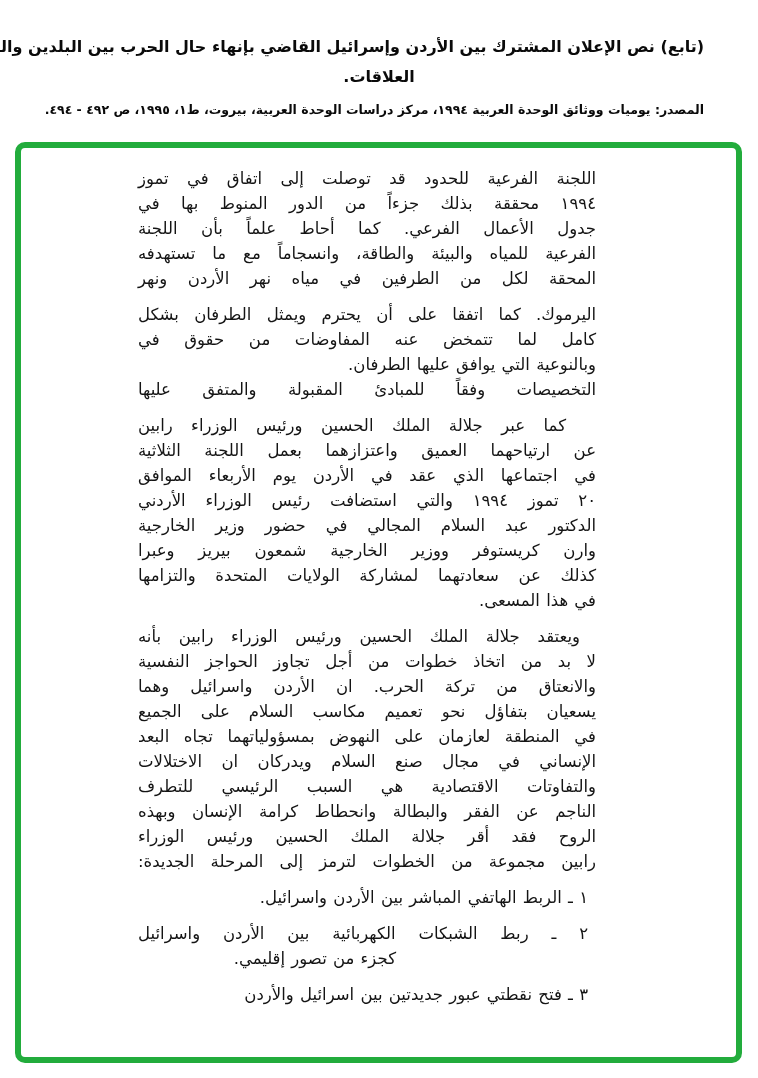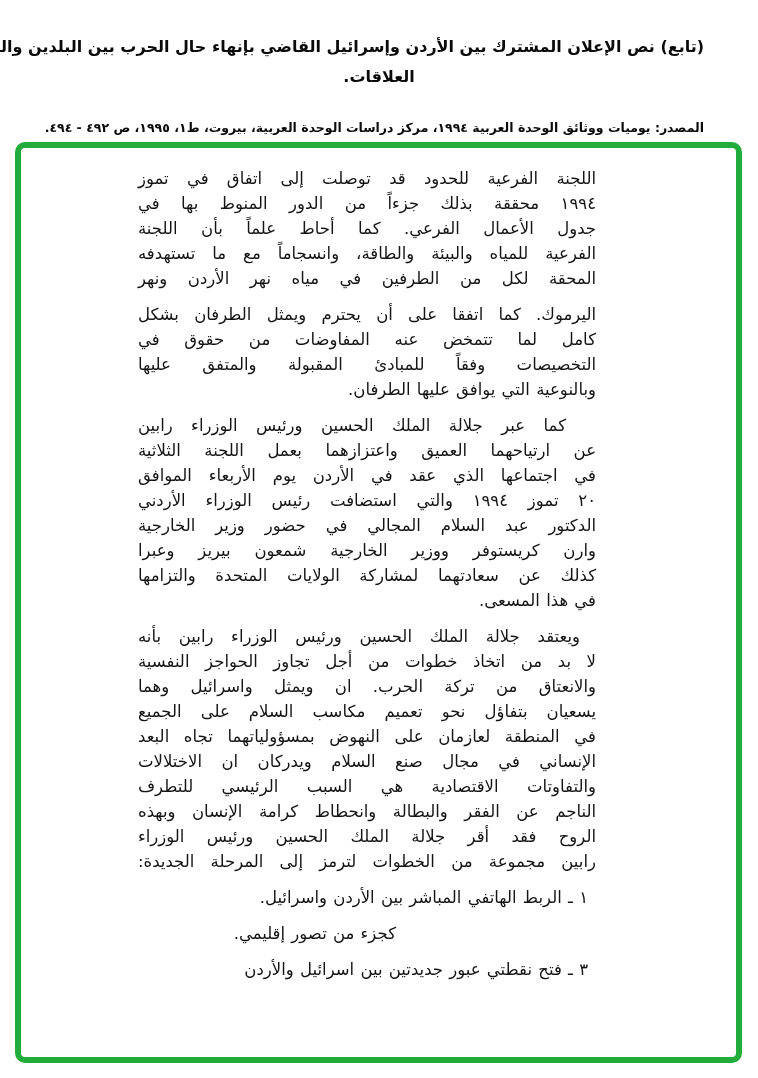--- a/index.html
+++ b/index.html
@@ -21,7 +21,7 @@
   }
   .title-line2 { white-space:normal; }
   .source-line {
-    font-weight:bold; font-size:12.5px; line-height:18px; margin-top:27px;
+    font-weight:bold; font-size:12.5px; line-height:18px; margin-top:9px;
     color:#0a0a0a; white-space:nowrap;
   }
   .green-frame {

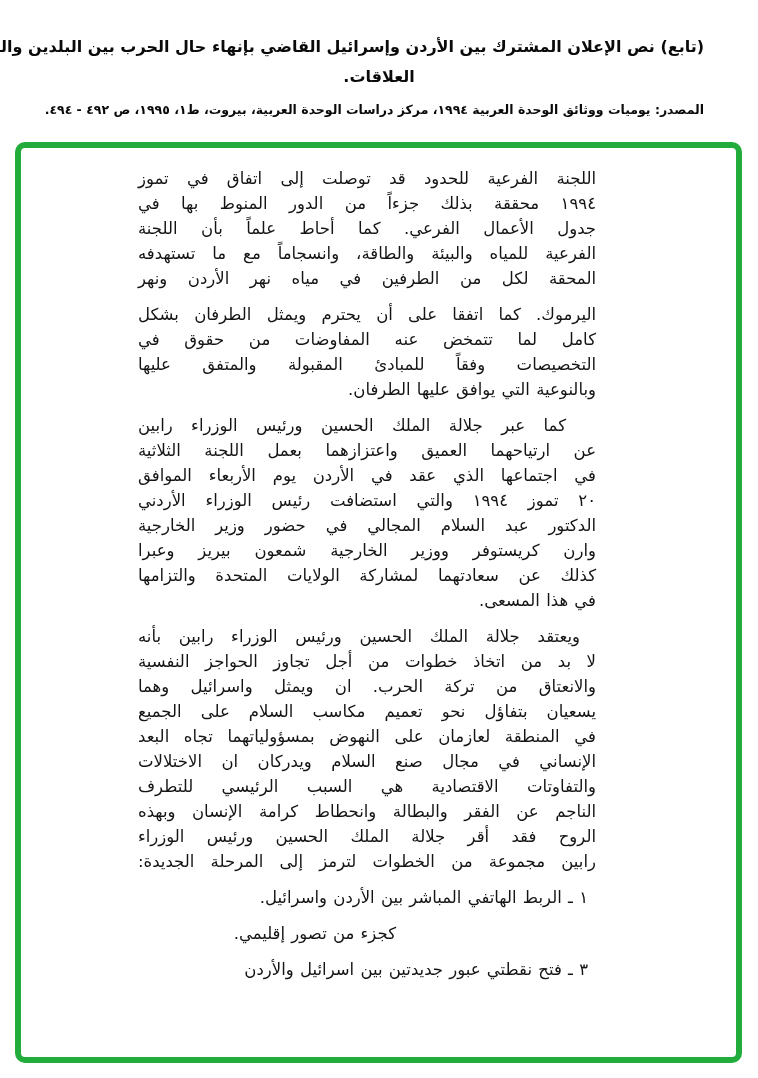--- a/index.html
+++ b/index.html
@@ -71,8 +71,8 @@
     <div class="block">
       <div class="line just">اليرموك. كما اتفقا على أن يحترم ويمثل الطرفان بشكل</div>
       <div class="line just">كامل لما تتمخض عنه المفاوضات من حقوق في</div>
+      <div class="line">وبالنوعية التي يوافق عليها الطرفان.</div>
       <div class="line just">التخصيصات وفقاً للمبادئ المقبولة والمتفق عليها</div>
-      <div class="line">وبالنوعية التي يوافق عليها الطرفان.</div>
     </div>
     <div class="block">
       <div class="line just" style="padding-right: 30px;">كما عبر جلالة الملك الحسين ورئيس الوزراء رابين</div>

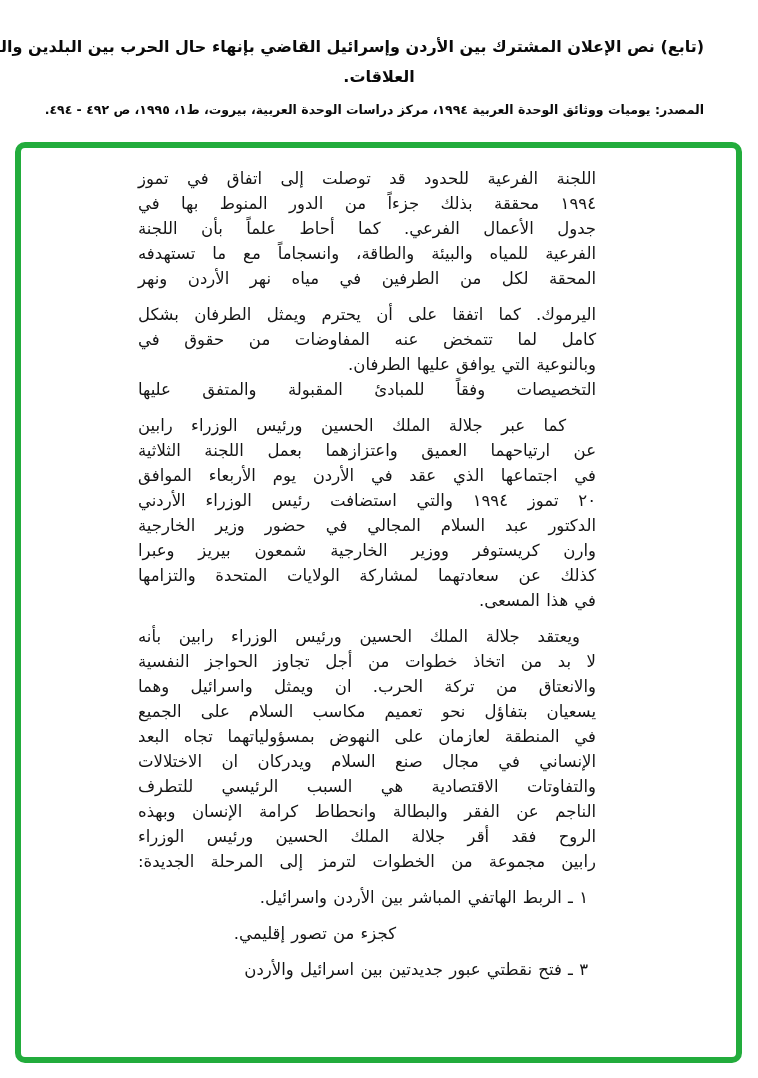--- a/index.html
+++ b/index.html
@@ -87,7 +87,7 @@
     <div class="block">
       <div class="line just" style="padding-right: 16px;">ويعتقد جلالة الملك الحسين ورئيس الوزراء رابين بأنه</div>
       <div class="line just">لا بد من اتخاذ خطوات من أجل تجاوز الحواجز النفسية</div>
-      <div class="line just">والانعتاق من تركة الحرب. ان ويمثل واسرائيل وهما</div>
+      <div class="line just">والانعتاق من تركة الحرب. ان الأردن واسرائيل وهما</div>
       <div class="line just">يسعيان بتفاؤل نحو تعميم مكاسب السلام على الجميع</div>
       <div class="line just">في المنطقة لعازمان على النهوض بمسؤولياتهما تجاه البعد</div>
       <div class="line just">الإنساني في مجال صنع السلام ويدركان ان الاختلالات</div>

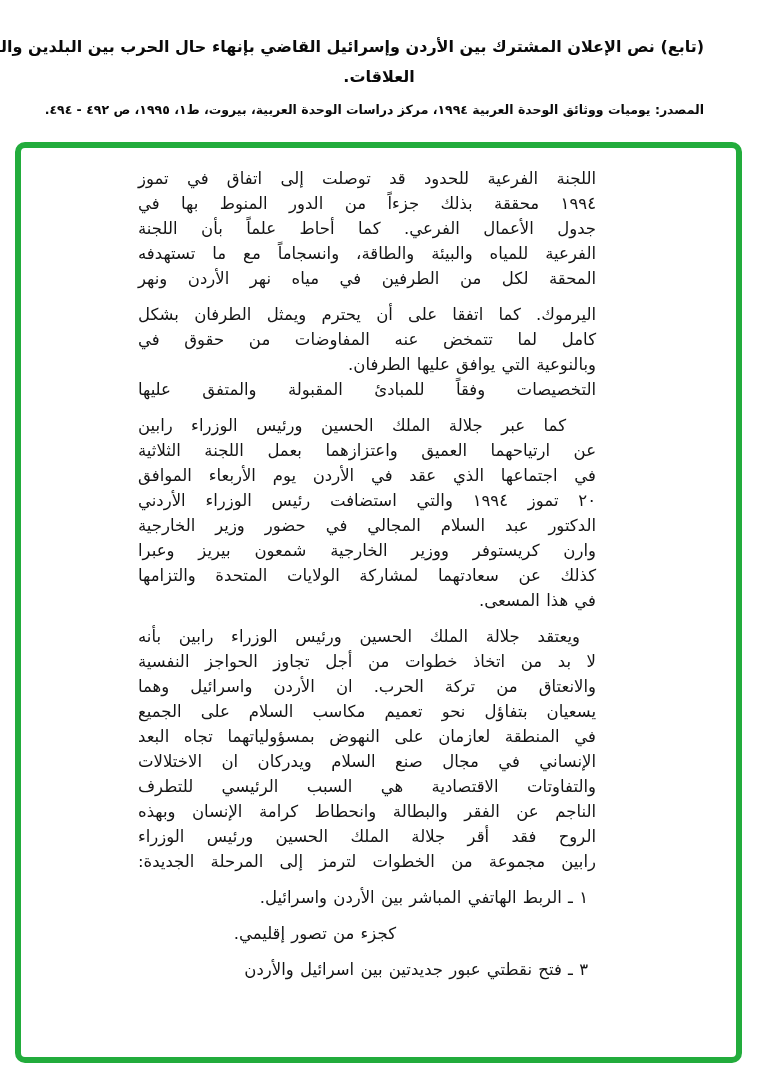--- a/index.html
+++ b/index.html
@@ -100,6 +100,7 @@
       <div class="line" style="padding-right: 8px; text-align: right;">١ ـ الربط الهاتفي المباشر بين الأردن واسرائيل.</div>
     </div>
     <div class="block">
+      <div class="line just" style="padding-right: 8px;">٢ ـ ربط الشبكات الكهربائية بين الأردن واسرائيل</div>
       <div class="line" style="padding-right: 200px; text-align: right;">كجزء من تصور إقليمي.</div>
     </div>
     <div class="block">

